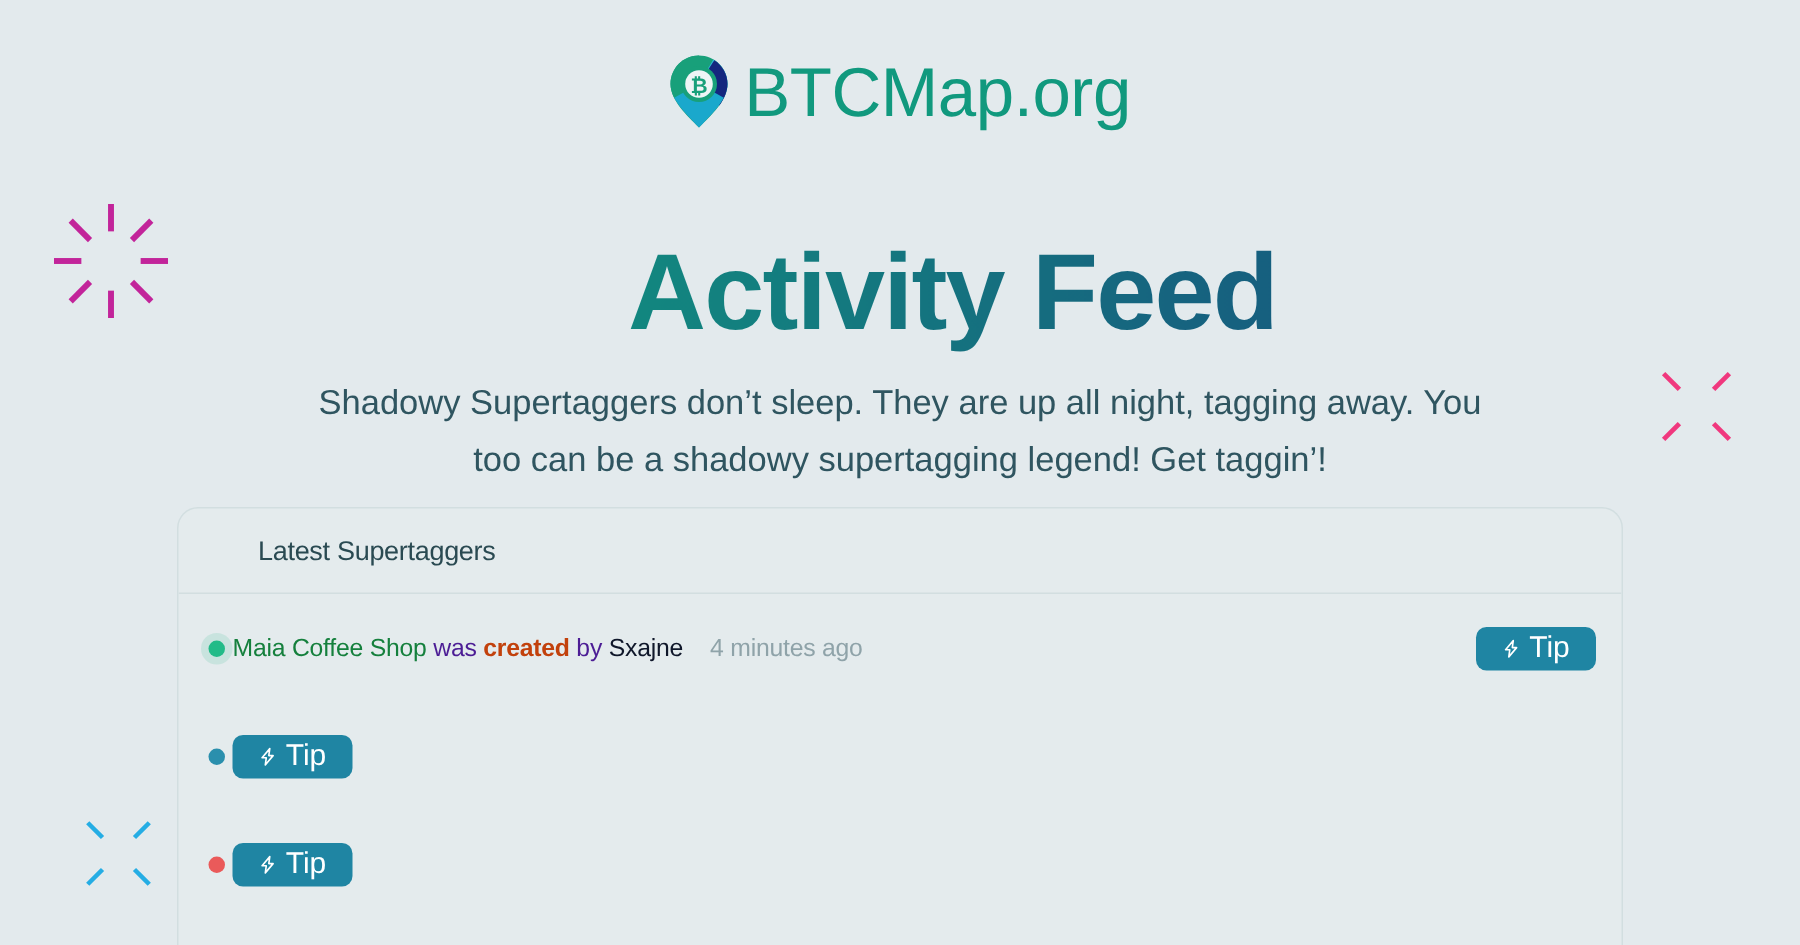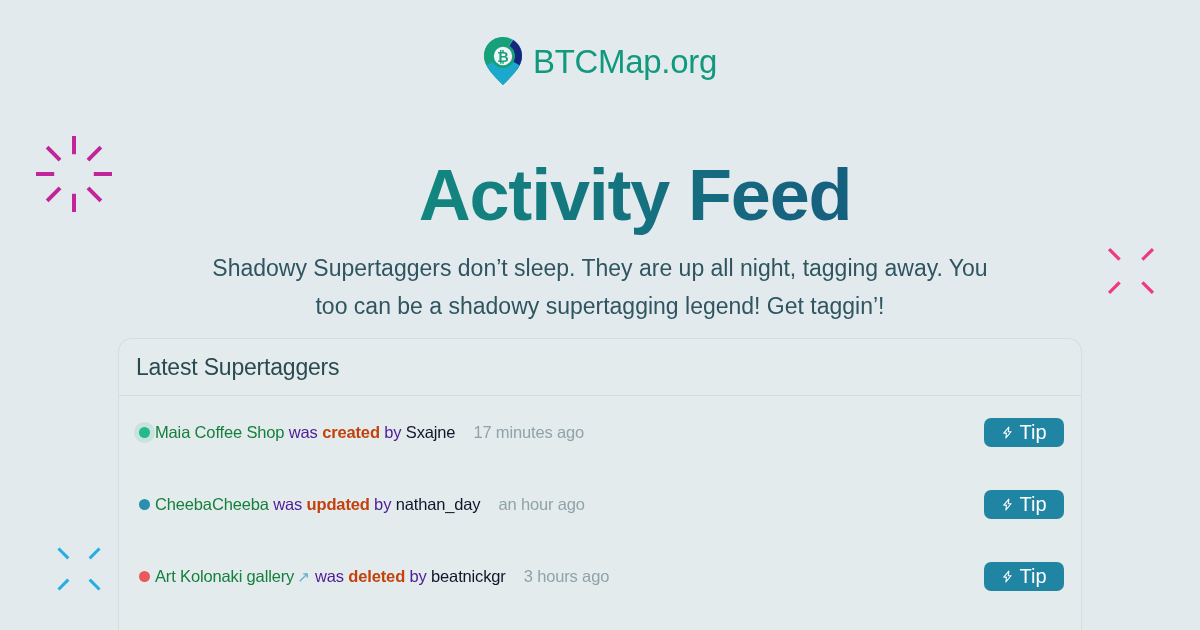--- a/index.html
+++ b/index.html
@@ -40,7 +40,7 @@
   }
   .brand-logo svg { display: block; }
   .brand-name {
-    font-size: 33px;
+    font-size: 46px;
     font-weight: 400;
     color: #11997e;
     letter-spacing: -0.3px;

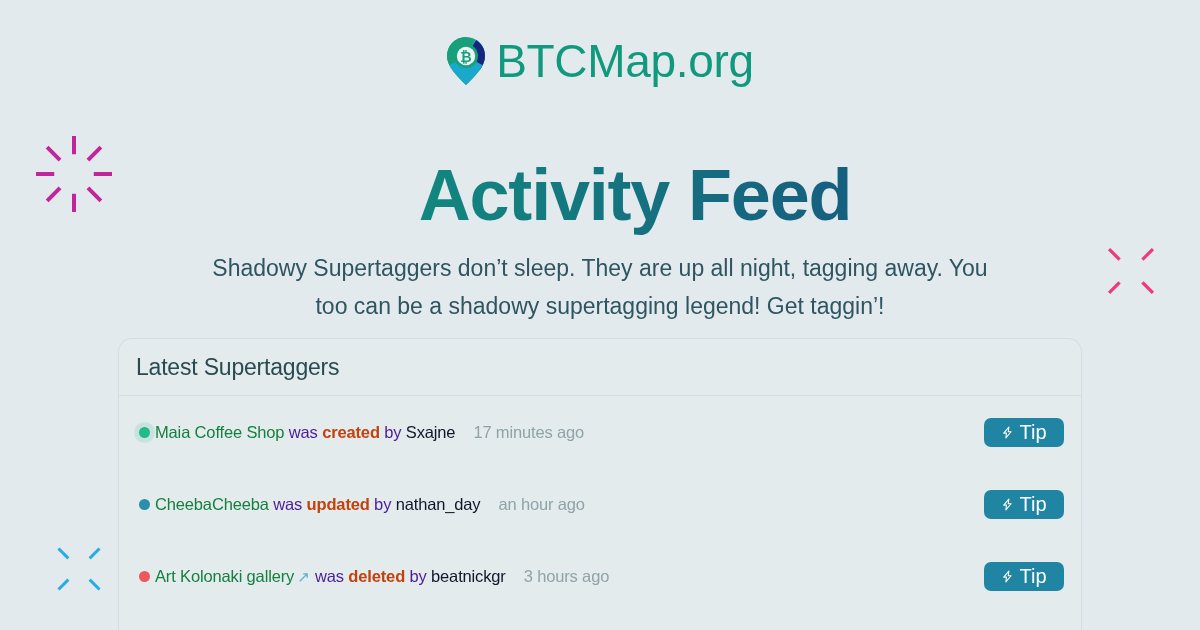--- a/index.html
+++ b/index.html
@@ -103,10 +103,11 @@
     box-sizing: border-box;
   }
   .card-header-title {
-    font-size: 23px;
+    font-size: 18px;
     color: #2a4a52;
     font-weight: 400;
     letter-spacing: -0.2px;
+    margin-left: 36px;
   }
 
   .feed-list {

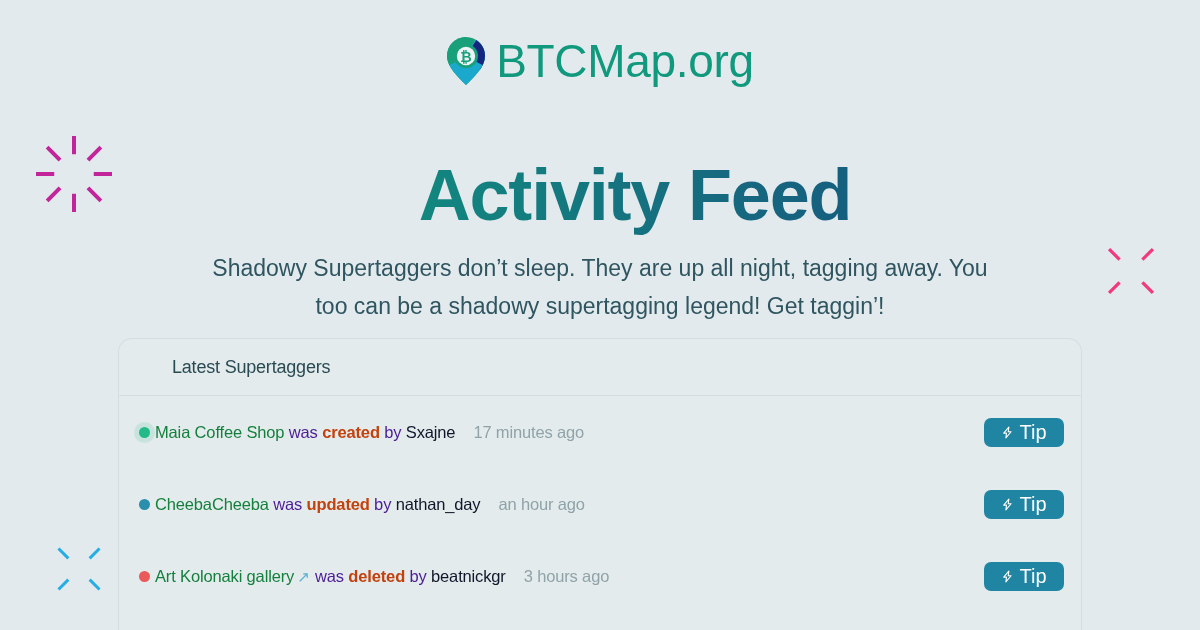--- a/index.html
+++ b/index.html
@@ -258,7 +258,7 @@
         <span class="dot-wrap">
           <span class="dot created"></span>
         </span>
-        <span class="row-text"><a class="place" style="text-decoration: none;">Maia Coffee Shop</a><span class="was"> was </span><span class="action">created</span><span class="by"> by </span><a class="user" style="text-decoration: none;">Sxajne</a><span class="time">17 minutes ago</span></span>
+        <span class="row-text"><a class="place" style="text-decoration: none;">Maia Coffee Shop</a><span class="was"> was </span><span class="action">created</span><span class="by"> by </span><a class="user" style="text-decoration: none;">Sxajne</a><span class="time">4 minutes ago</span></span>
         <button class="tip-btn" style="background: rgb(31, 133, 163); color: rgb(255, 255, 255);">
           <span class="bolt">
             <svg viewBox="0 0 24 24" width="13" height="15">

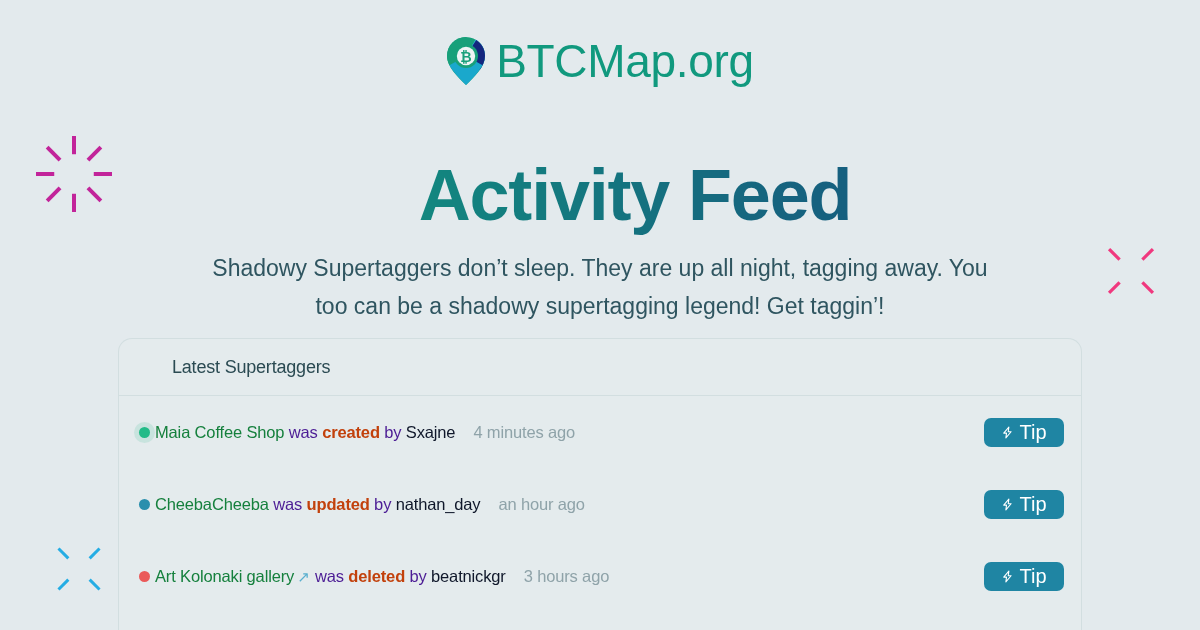--- a/index.html
+++ b/index.html
@@ -272,7 +272,6 @@
         <span class="dot-wrap">
           <span class="dot updated"></span>
         </span>
-        <span class="row-text"><a class="place" style="text-decoration: none;">CheebaCheeba</a><span class="was"> was </span><span class="action">updated</span><span class="by"> by </span><a class="user" style="text-decoration: none;">nathan_day</a><span class="time">an hour ago</span></span>
         <button class="tip-btn" style="background: rgb(31, 133, 163); color: rgb(255, 255, 255);">
           <span class="bolt">
             <svg viewBox="0 0 24 24" width="13" height="15">

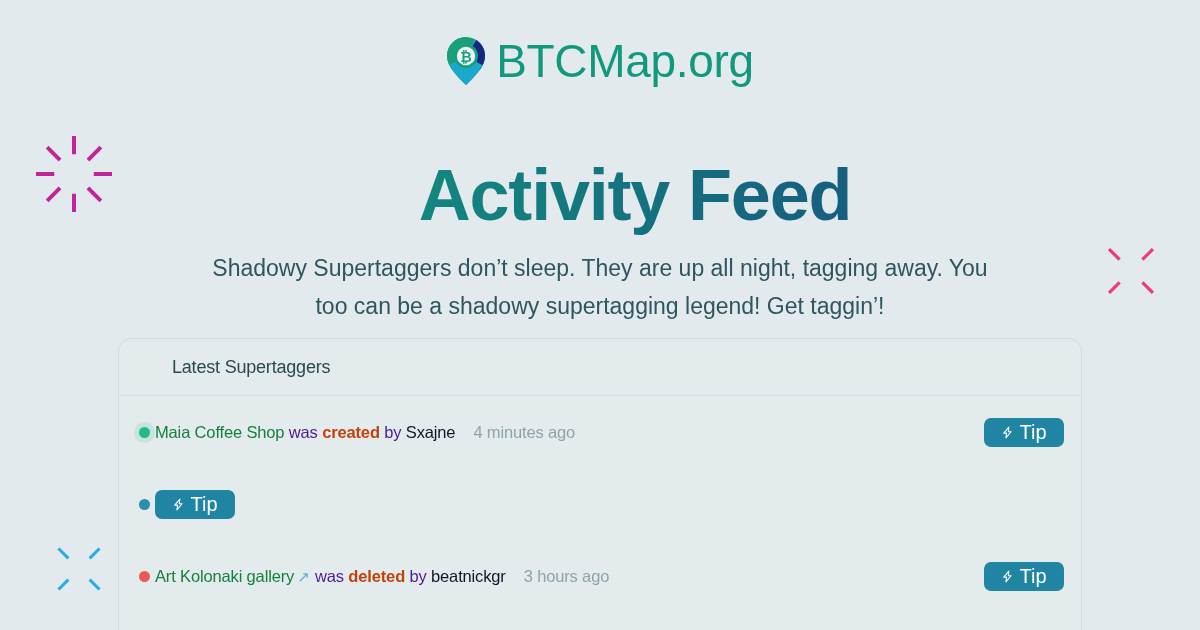--- a/index.html
+++ b/index.html
@@ -285,7 +285,6 @@
         <span class="dot-wrap">
           <span class="dot deleted"></span>
         </span>
-        <span class="row-text"><a class="place" style="text-decoration: none;">Art Kolonaki gallery</a><span class="ext">↗</span><span class="was"> was </span><span class="action">deleted</span><span class="by"> by </span><a class="user" style="text-decoration: none;">beatnickgr</a><span class="time">3 hours ago</span></span>
         <button class="tip-btn" style="background: rgb(31, 133, 163); color: rgb(255, 255, 255);">
           <span class="bolt">
             <svg viewBox="0 0 24 24" width="13" height="15">

